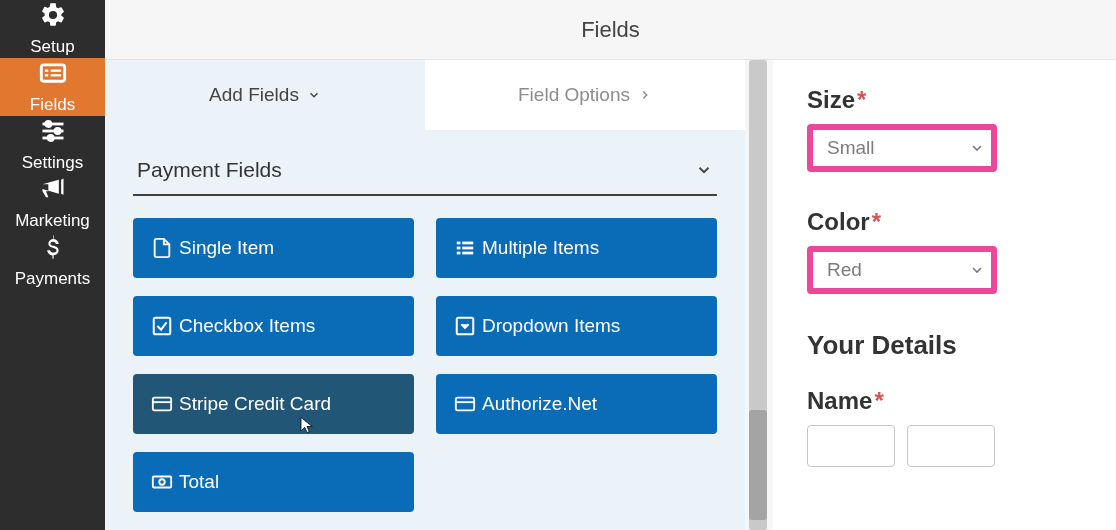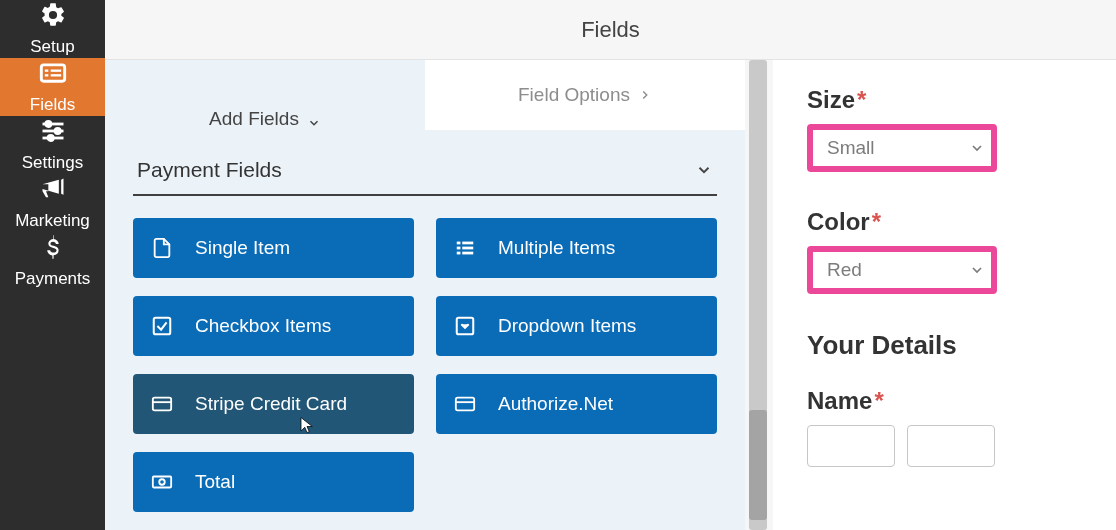--- a/index.html
+++ b/index.html
@@ -22,7 +22,7 @@
   .builder { width:640px; background:#f6f6f6; display:flex; flex-direction:column; position:relative; flex-shrink:0; }
   .tabs { display:flex; height:70px; }
   .tab { flex:1; display:flex; align-items:center; justify-content:center; font-size:19px; color:#444; cursor:pointer; gap:8px; }
-  .tab.add { background:#ebf2f8;align-items:flex-end; }
+  .tab.add { background:#ebf2f8; }
   .tab.opts { background:#fff; color:#8d8d8d; }
   .tab svg { width:14px; height:14px; }
   .panel-body { flex:1; background:#ebf2f8; padding:10px 28px 20px; overflow:hidden; }

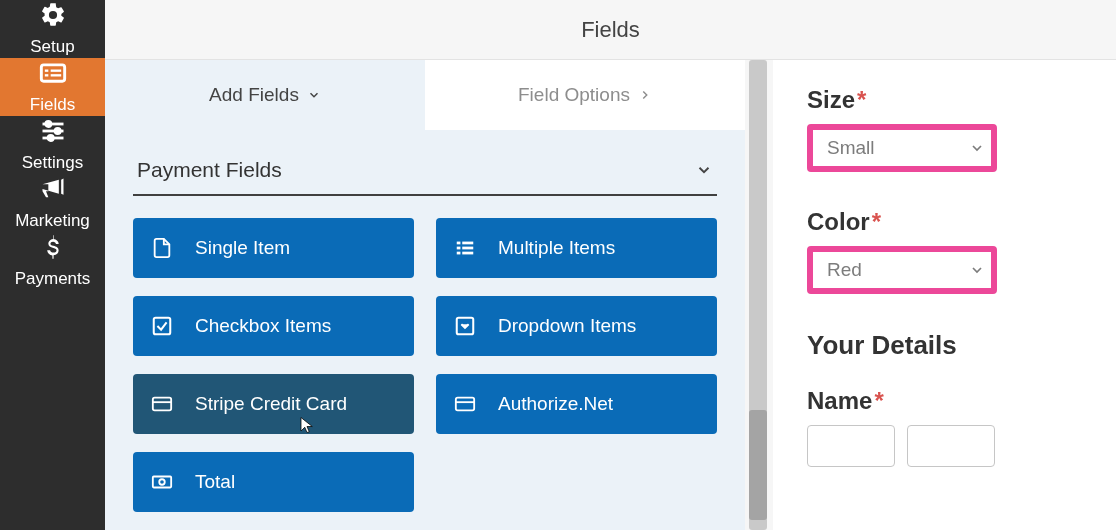--- a/index.html
+++ b/index.html
@@ -30,7 +30,7 @@
   .section-head h3 { font-size:21px; font-weight:500; color:#333; }
   .section-head svg { width:18px; height:18px; color:#444; }
   .field-grid { display:grid; grid-template-columns:1fr 1fr; gap:18px 22px; }
-  .field-btn { background:#0a6bb7; color:#fff; height:60px; border-radius:4px; display:flex; align-items:center; padding:0 18px; font-size:19px; cursor:pointer; gap:22px; }
+  .field-btn { background:#0a6bb7; color:#fff; height:60px; border-radius:4px; display:flex; align-items:center; padding:0 18px; font-size:19px; cursor:pointer; gap:6px; }
   .field-btn.hover { background:#215676; }
   .field-btn .icon { width:22px; height:22px; display:flex; align-items:center; justify-content:center; }
   .field-btn svg { width:100%; height:100%; }

